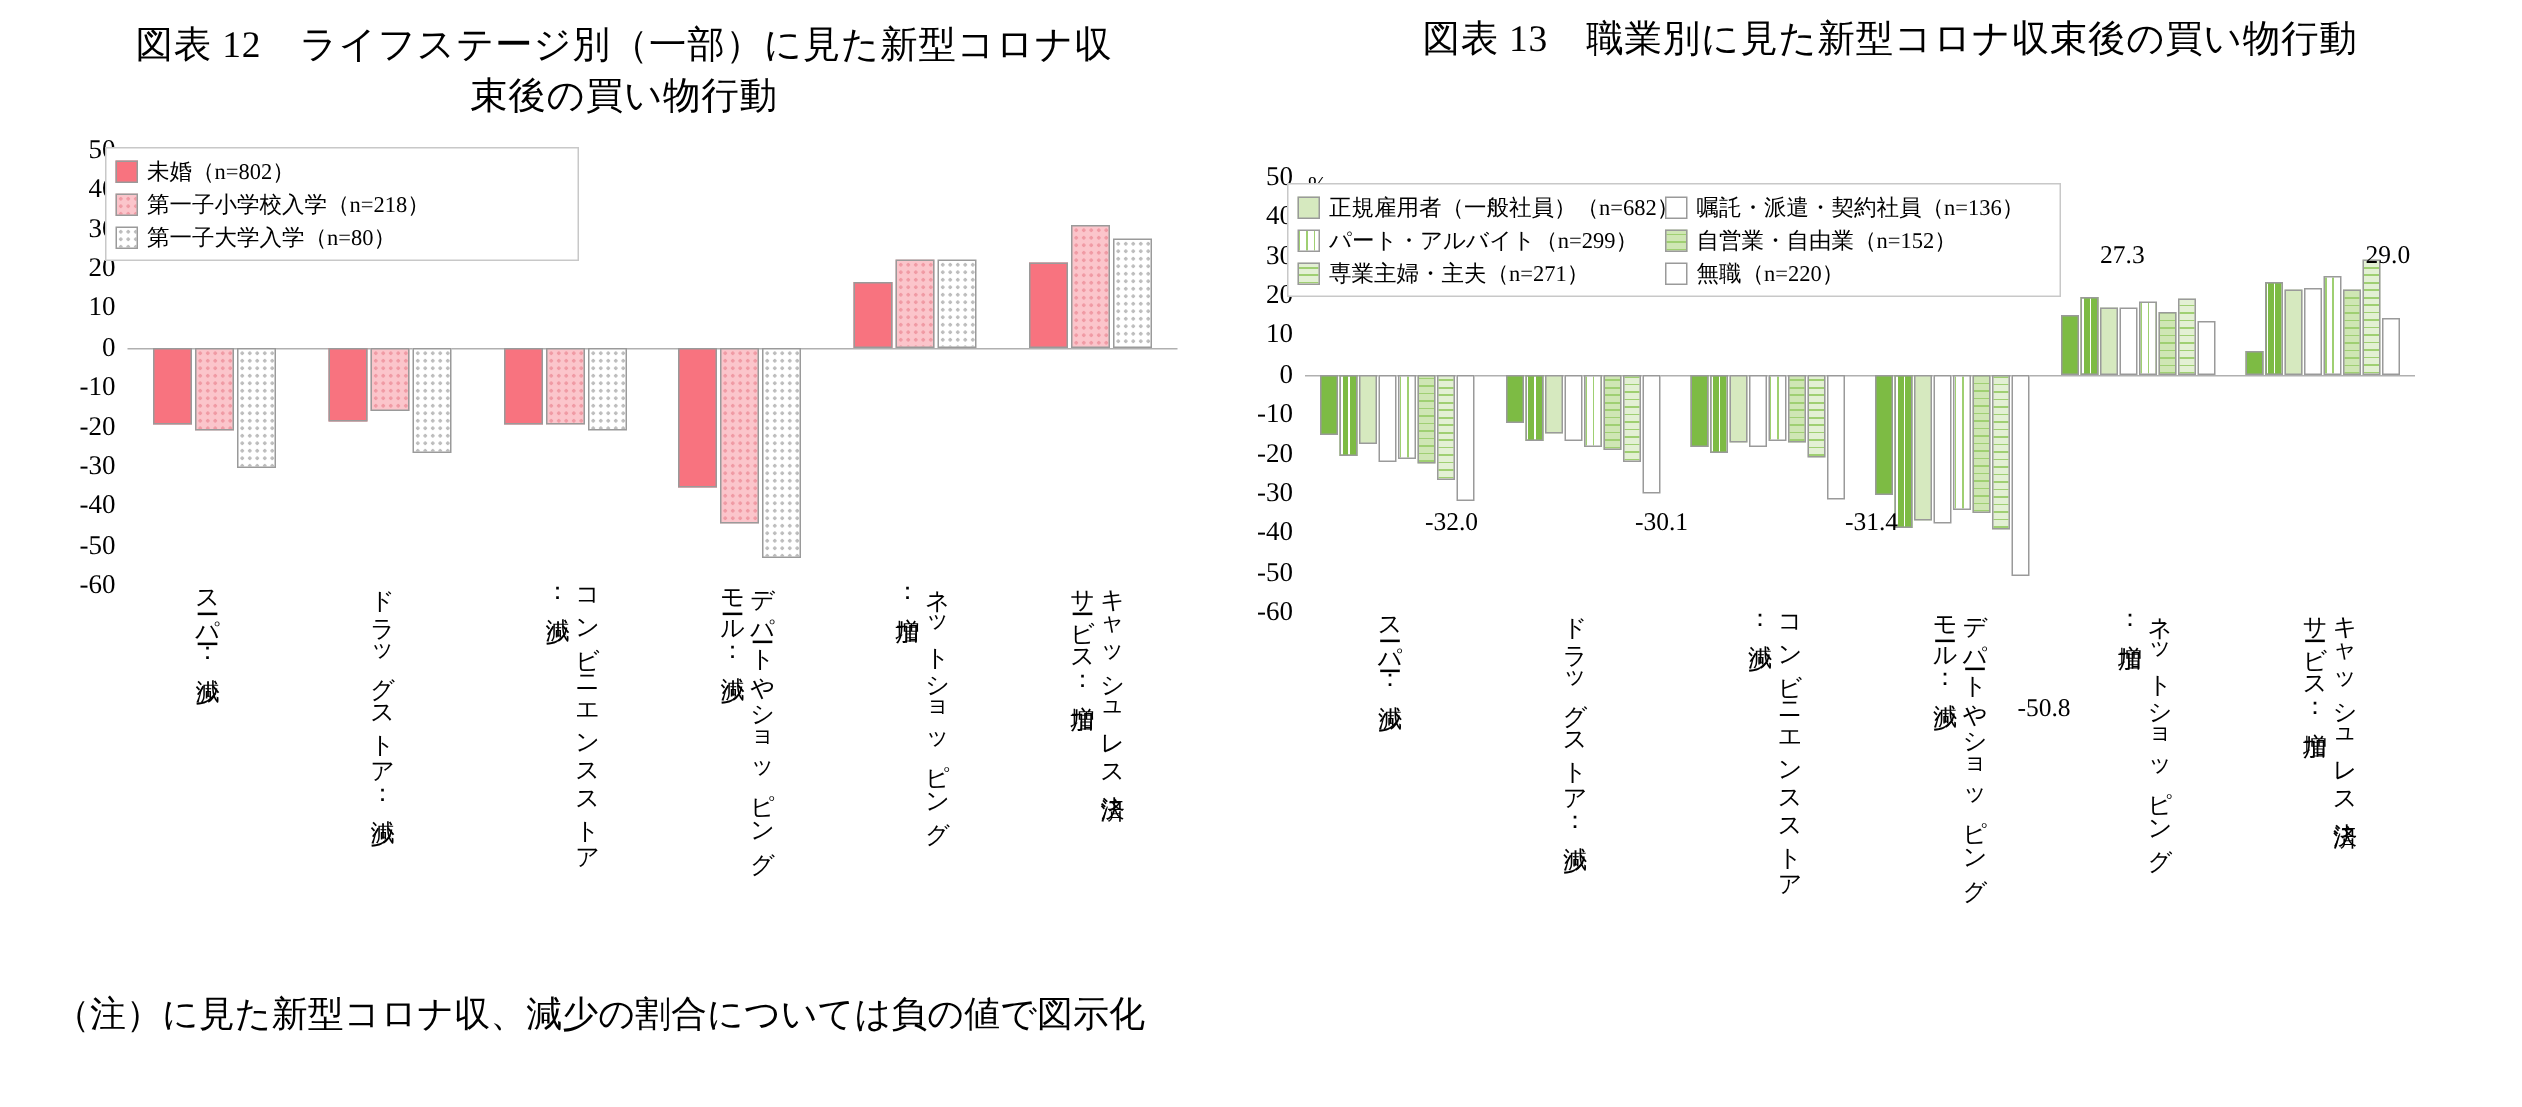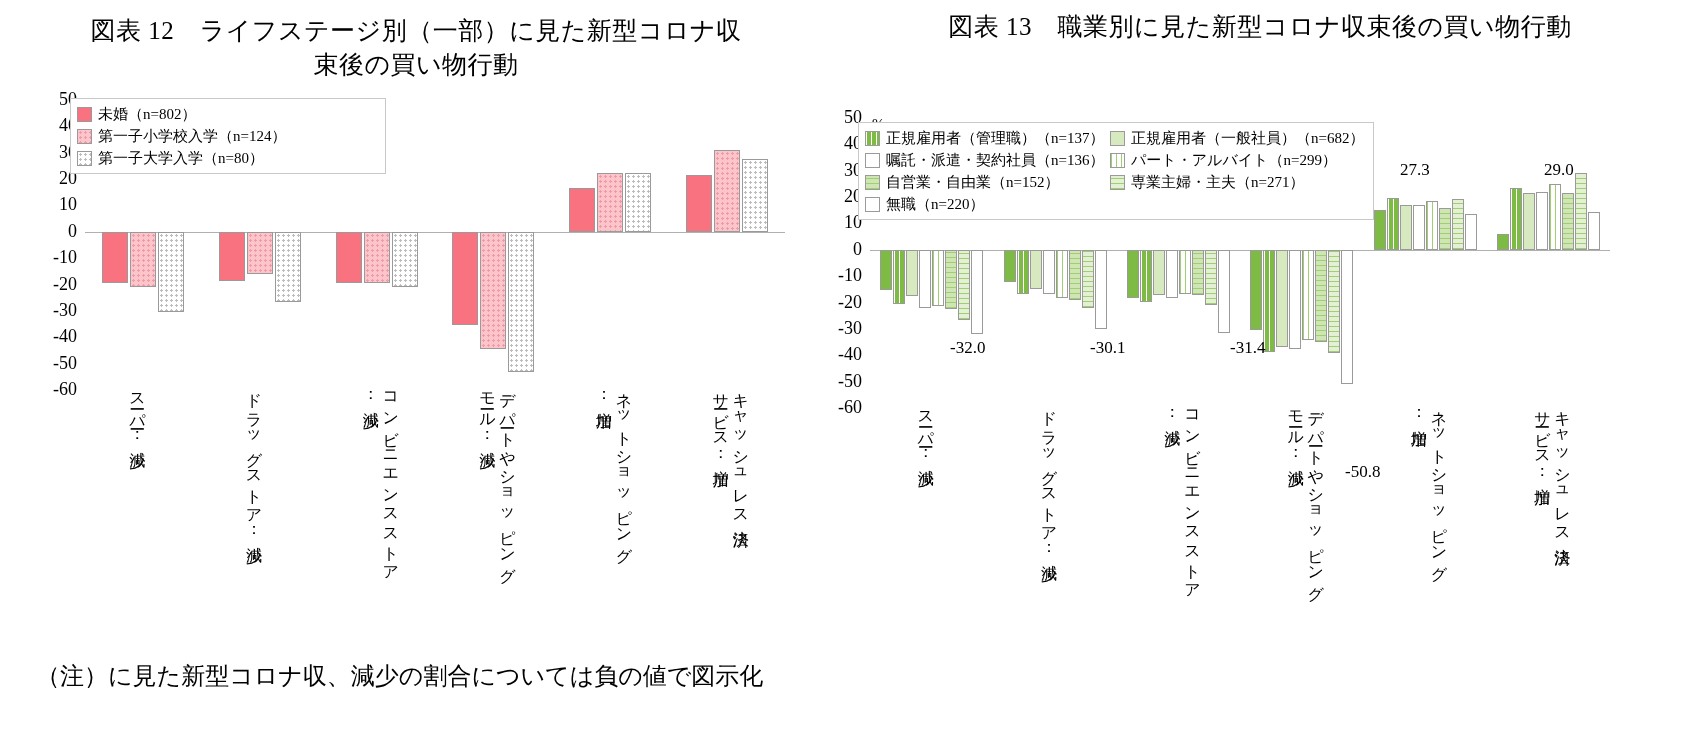--- a/index.html
+++ b/index.html
@@ -121,7 +121,7 @@
         </div>
         <div class="row">
           <span class="swatch" style="background: radial-gradient(rgb(240, 154, 164) 1.1px, transparent 1.2px) 0% 0% / 5px 5px rgb(251, 197, 203);"></span>
-          <span class="lbl">第一子小学校入学（n=124）</span>
+          <span class="lbl">第一子小学校入学（n=218）</span>
         </div>
         <div class="row">
           <span class="swatch" style="background: radial-gradient(rgb(189, 189, 189) 1.1px, transparent 1.2px) 0% 0% / 5px 5px rgb(255, 255, 255);"></span>

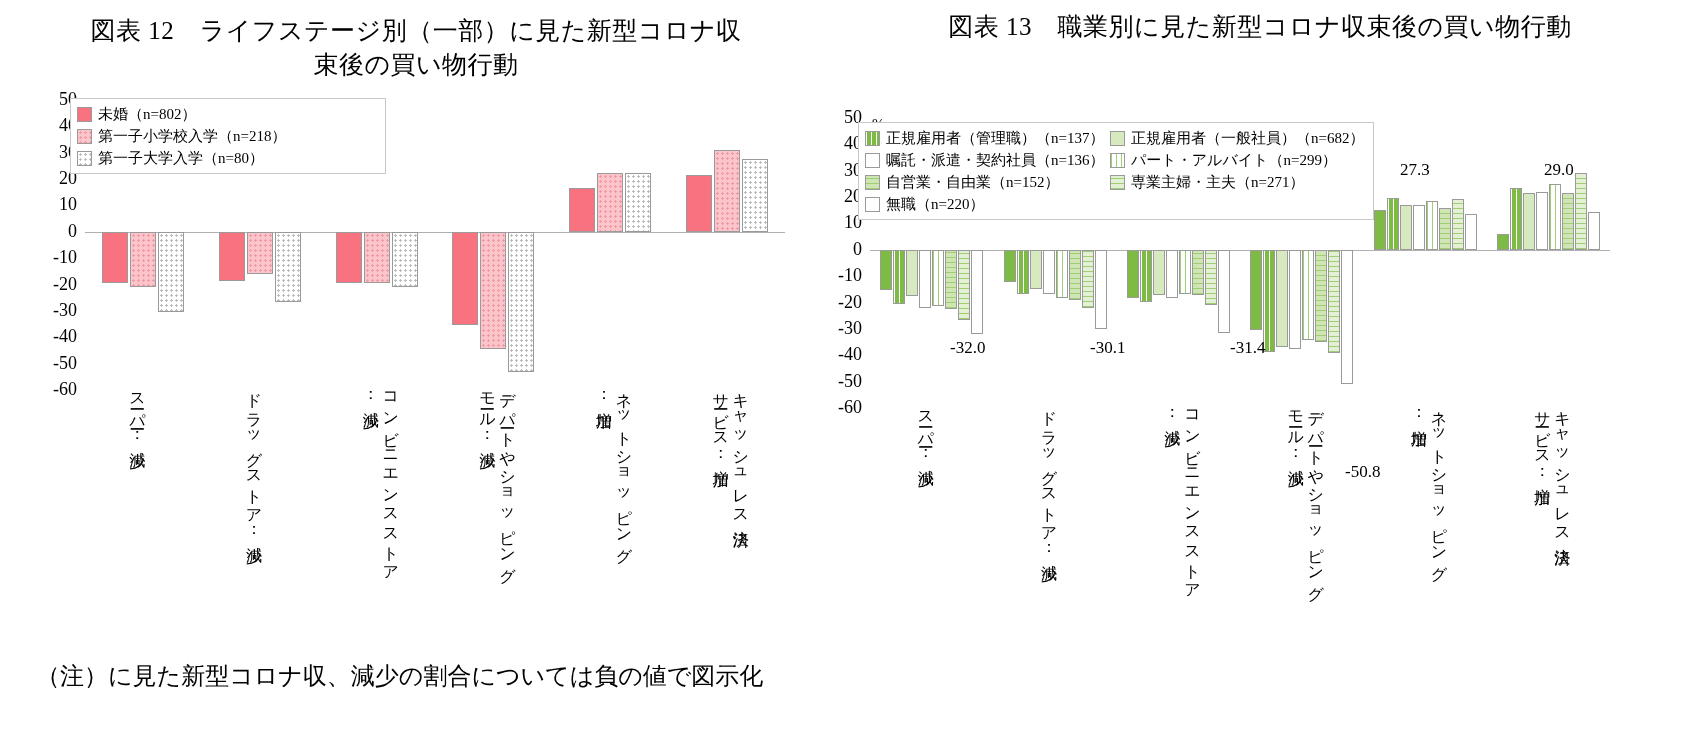--- a/index.html
+++ b/index.html
@@ -210,10 +210,6 @@
       <div class="dlabel" style="left: 744px; top: 50px;">29.0</div>
       <div class="legend two-col" style="left: 58px; top: 12px; width: 500px;">
         <div class="row">
-          <span class="swatch" style="background: repeating-linear-gradient(90deg, rgb(255, 255, 255) 0px, rgb(255, 255, 255) 1px, transparent 1px, transparent 5px) rgb(125, 187, 68);"></span>
-          <span class="lbl">正規雇用者（管理職）（n=137）</span>
-        </div>
-        <div class="row">
           <span class="swatch" style="background: rgb(214, 233, 191);"></span>
           <span class="lbl">正規雇用者（一般社員）（n=682）</span>
         </div>

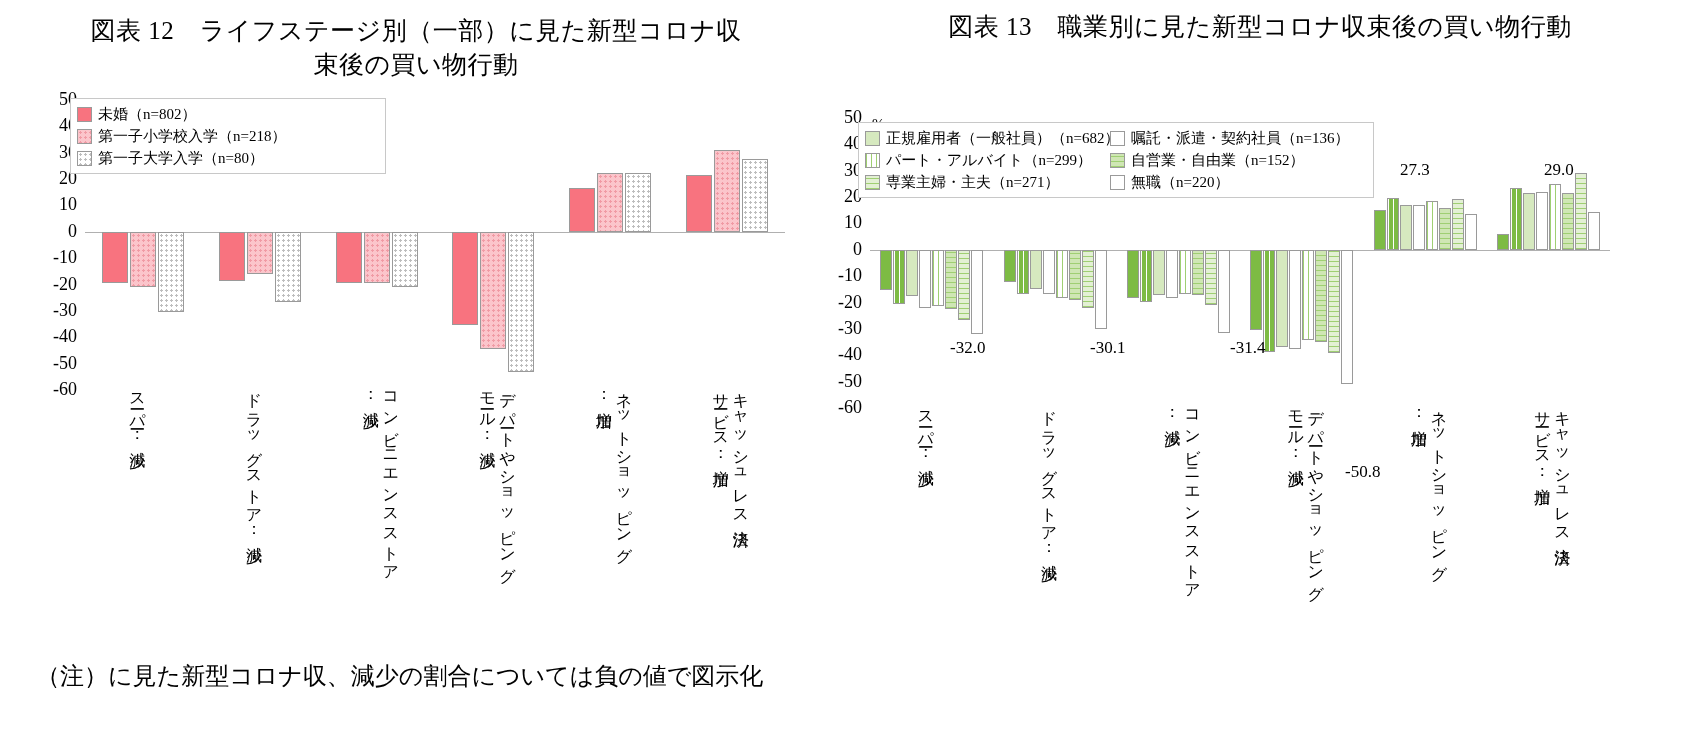--- a/index.html
+++ b/index.html
@@ -207,7 +207,7 @@
       <div class="dlabel" style="left: 430px; top: 228px;">-31.4</div>
       <div class="dlabel" style="left: 545px; top: 352px;">-50.8</div>
       <div class="dlabel" style="left: 600px; top: 50px;">27.3</div>
-      <div class="dlabel" style="left: 744px; top: 50px;">29.0</div>
+      <div class="dlabel" style="left: 777px; top: 50px;">29.0</div>
       <div class="legend two-col" style="left: 58px; top: 12px; width: 500px;">
         <div class="row">
           <span class="swatch" style="background: rgb(214, 233, 191);"></span>

